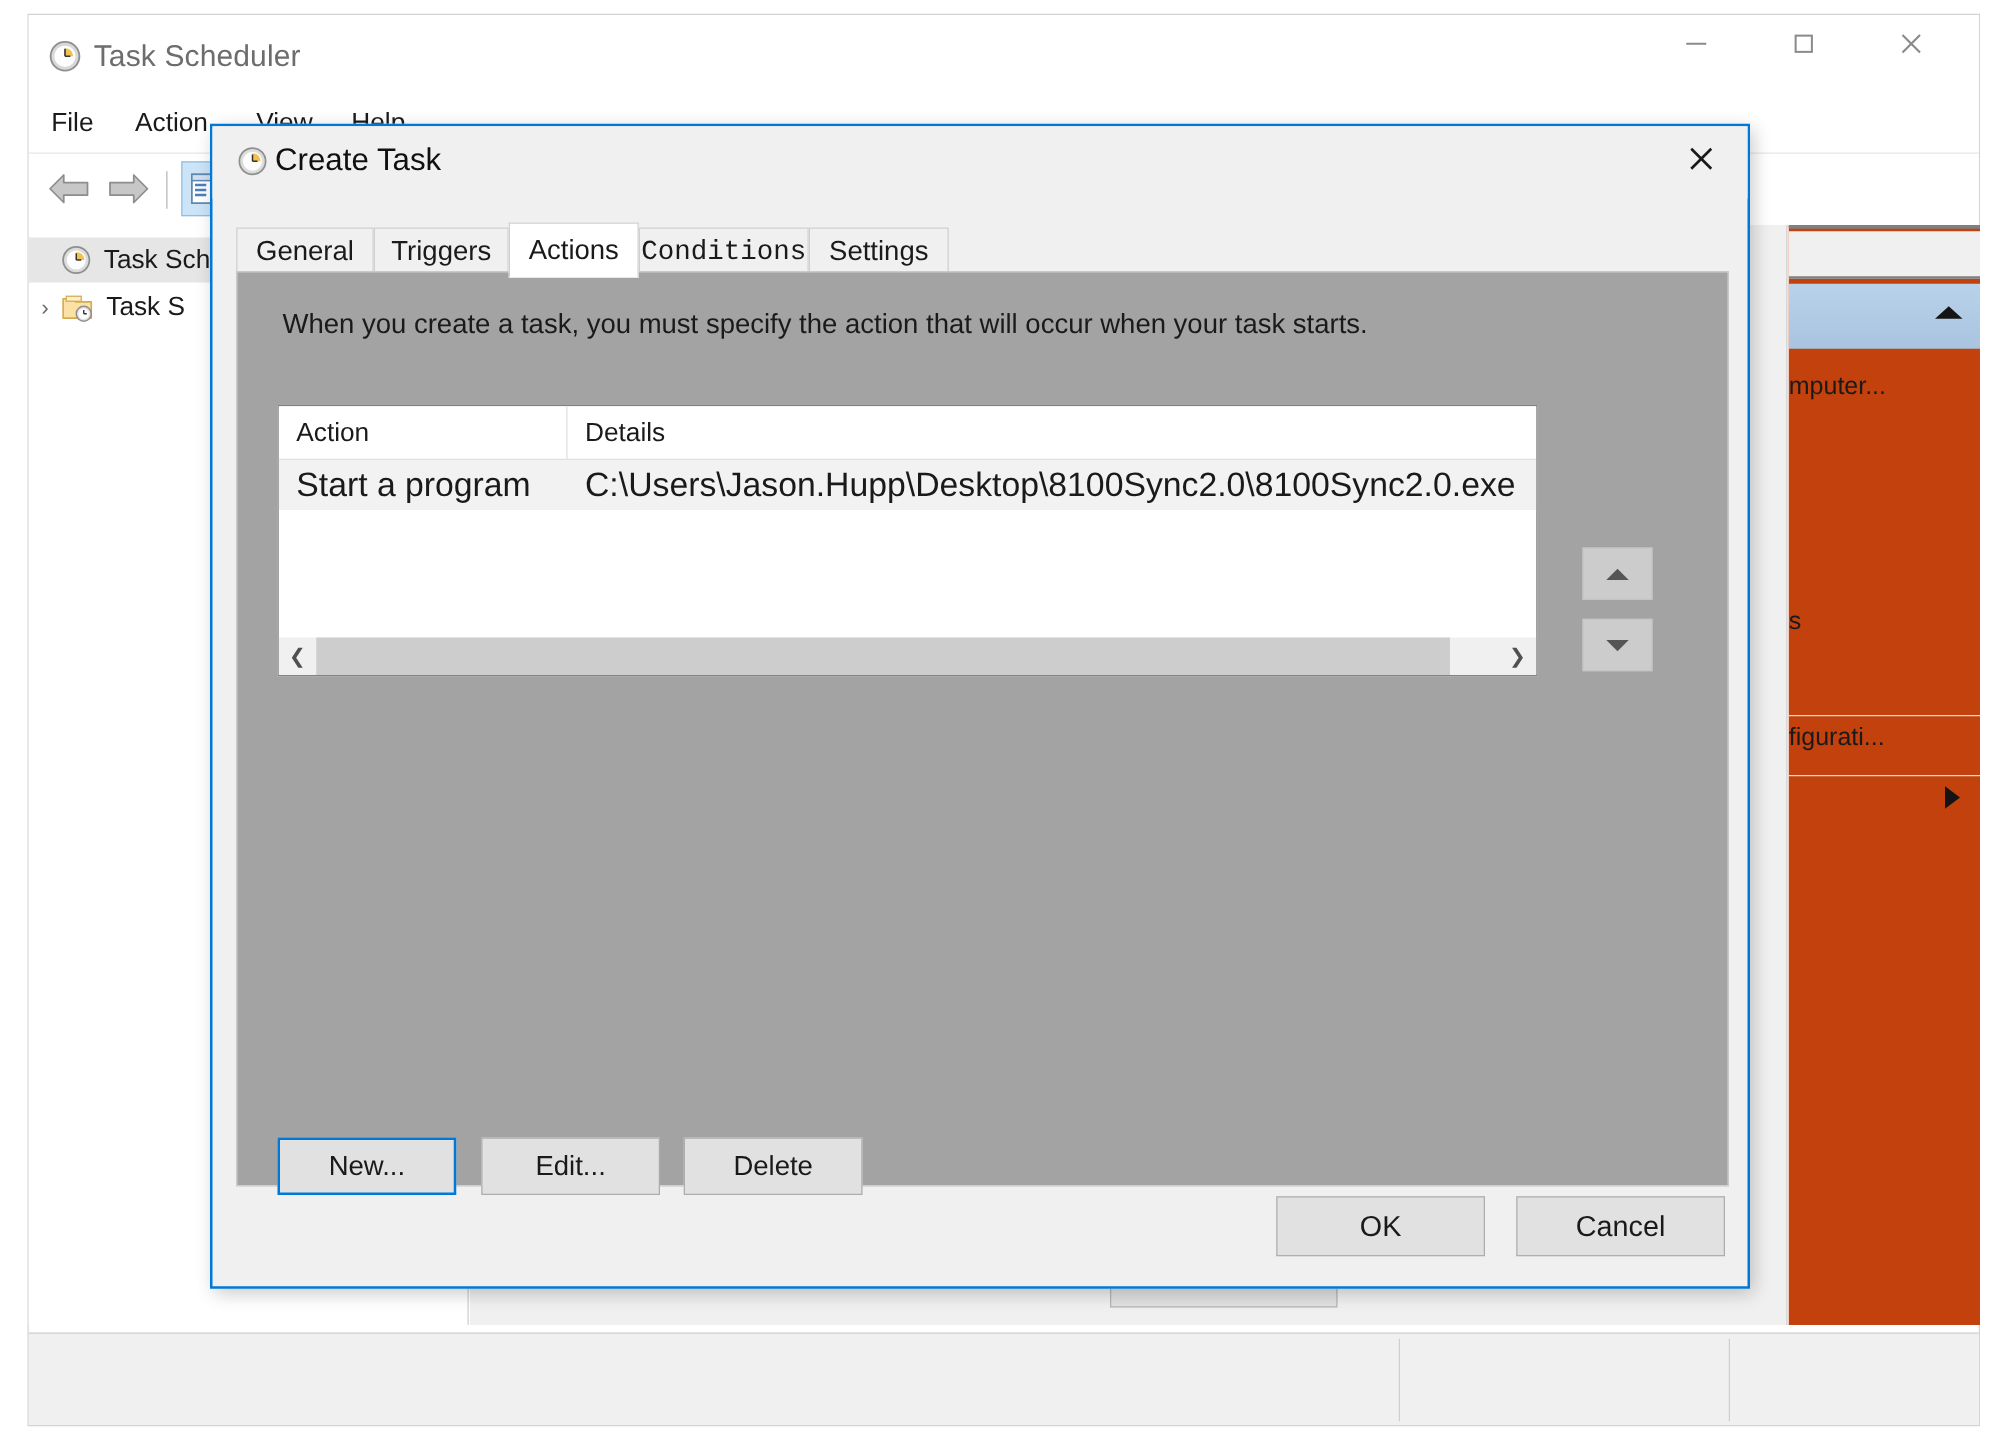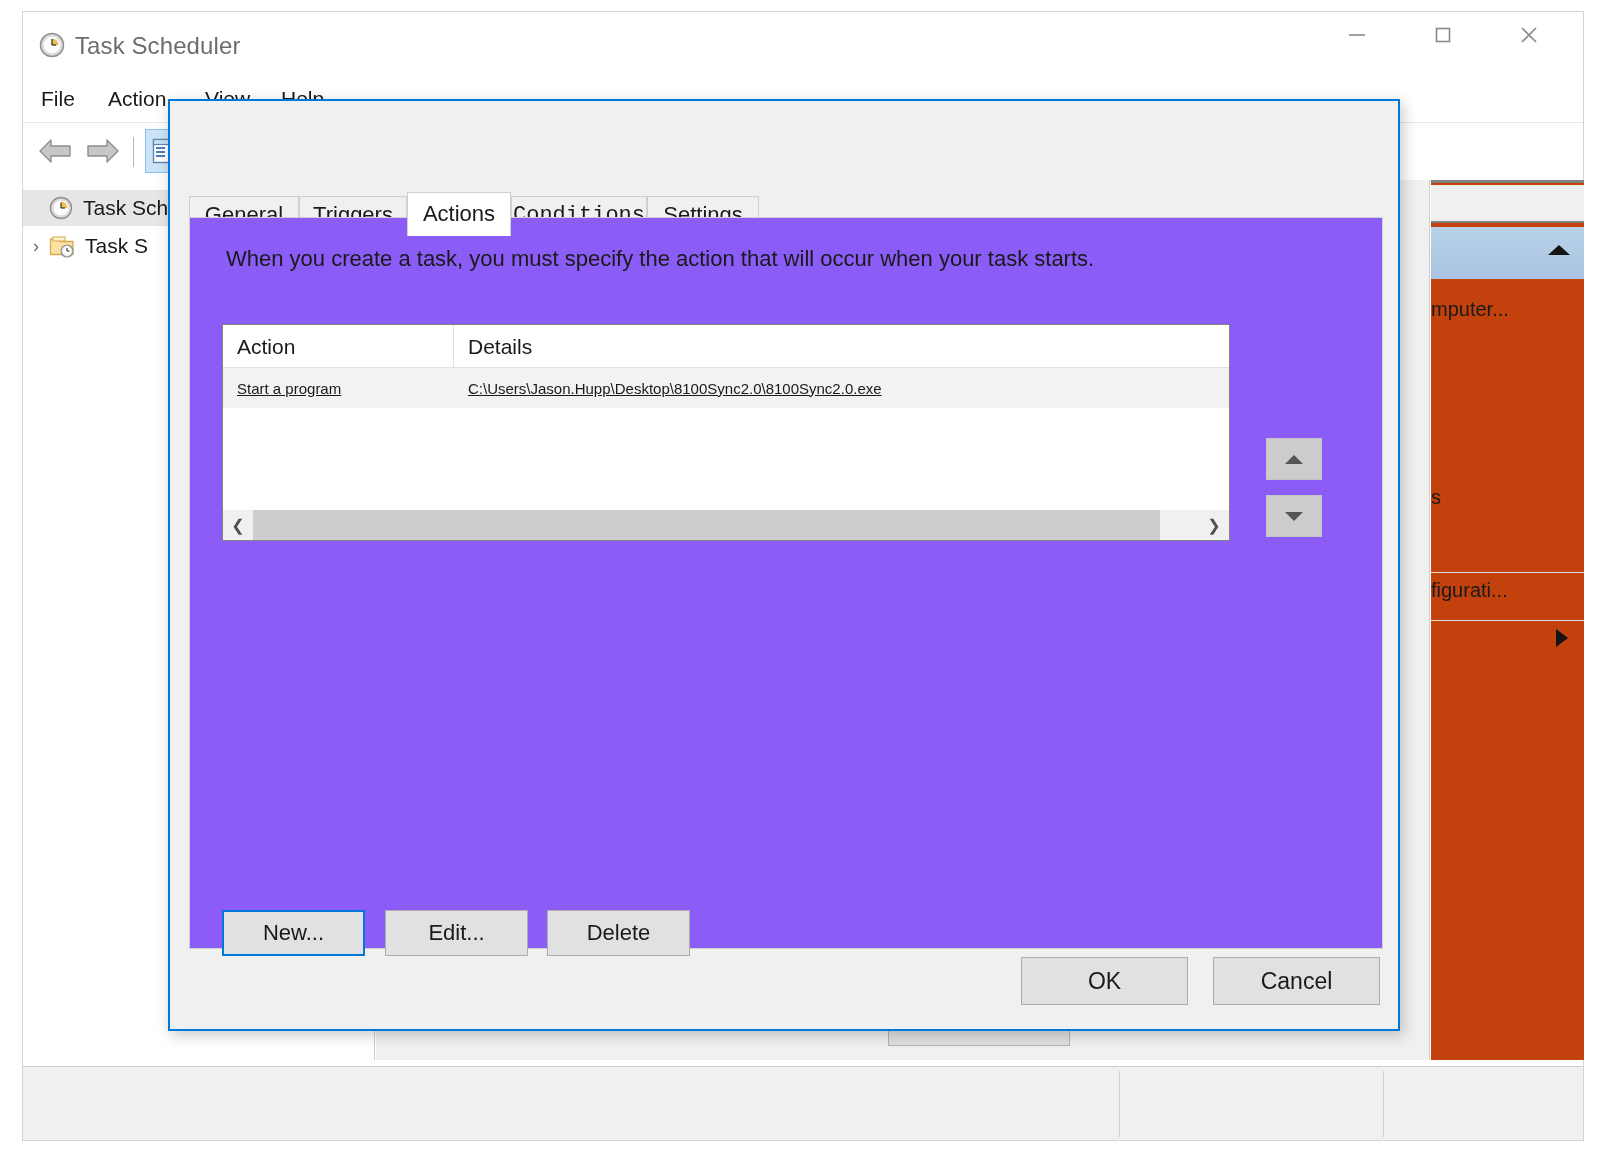--- a/index.html
+++ b/index.html
@@ -671,6 +671,24 @@
 
   <div id="dialog">
 
+    <div id="dlg-titlebar">
+      <span id="dlg-icon">
+        <svg width="24" height="24" viewBox="0 0 24 24">
+          <circle cx="12" cy="12" r="10.5" fill="#dcdcdc" stroke="#8f8f8f" stroke-width="1.4"></circle>
+          <circle cx="12" cy="12" r="7.6" fill="#fdfdfd"></circle>
+          <path d="M12 12 L12 5.5 A6.5 6.5 0 0 1 18.5 12 Z" fill="#f2c14e"></path>
+          <line x1="12" y1="12" x2="12" y2="6.5" stroke="#333" stroke-width="1.2"></line>
+          <line x1="12" y1="12" x2="16" y2="12" stroke="#333" stroke-width="1.2"></line>
+        </svg>
+      </span>
+      <div id="dlg-title">Create Task</div>
+      <div id="dlg-close">
+        <svg width="30" height="30" viewBox="0 0 30 30">
+          <line x1="7" y1="7" x2="23" y2="23" stroke="#1a1a1a" stroke-width="2.1"></line>
+          <line x1="23" y1="7" x2="7" y2="23" stroke="#1a1a1a" stroke-width="2.1"></line>
+        </svg>
+      </div>
+    </div>
 
     <div id="tabstrip">
       <div class="tab" style="left:0px;width:110px;">General</div>

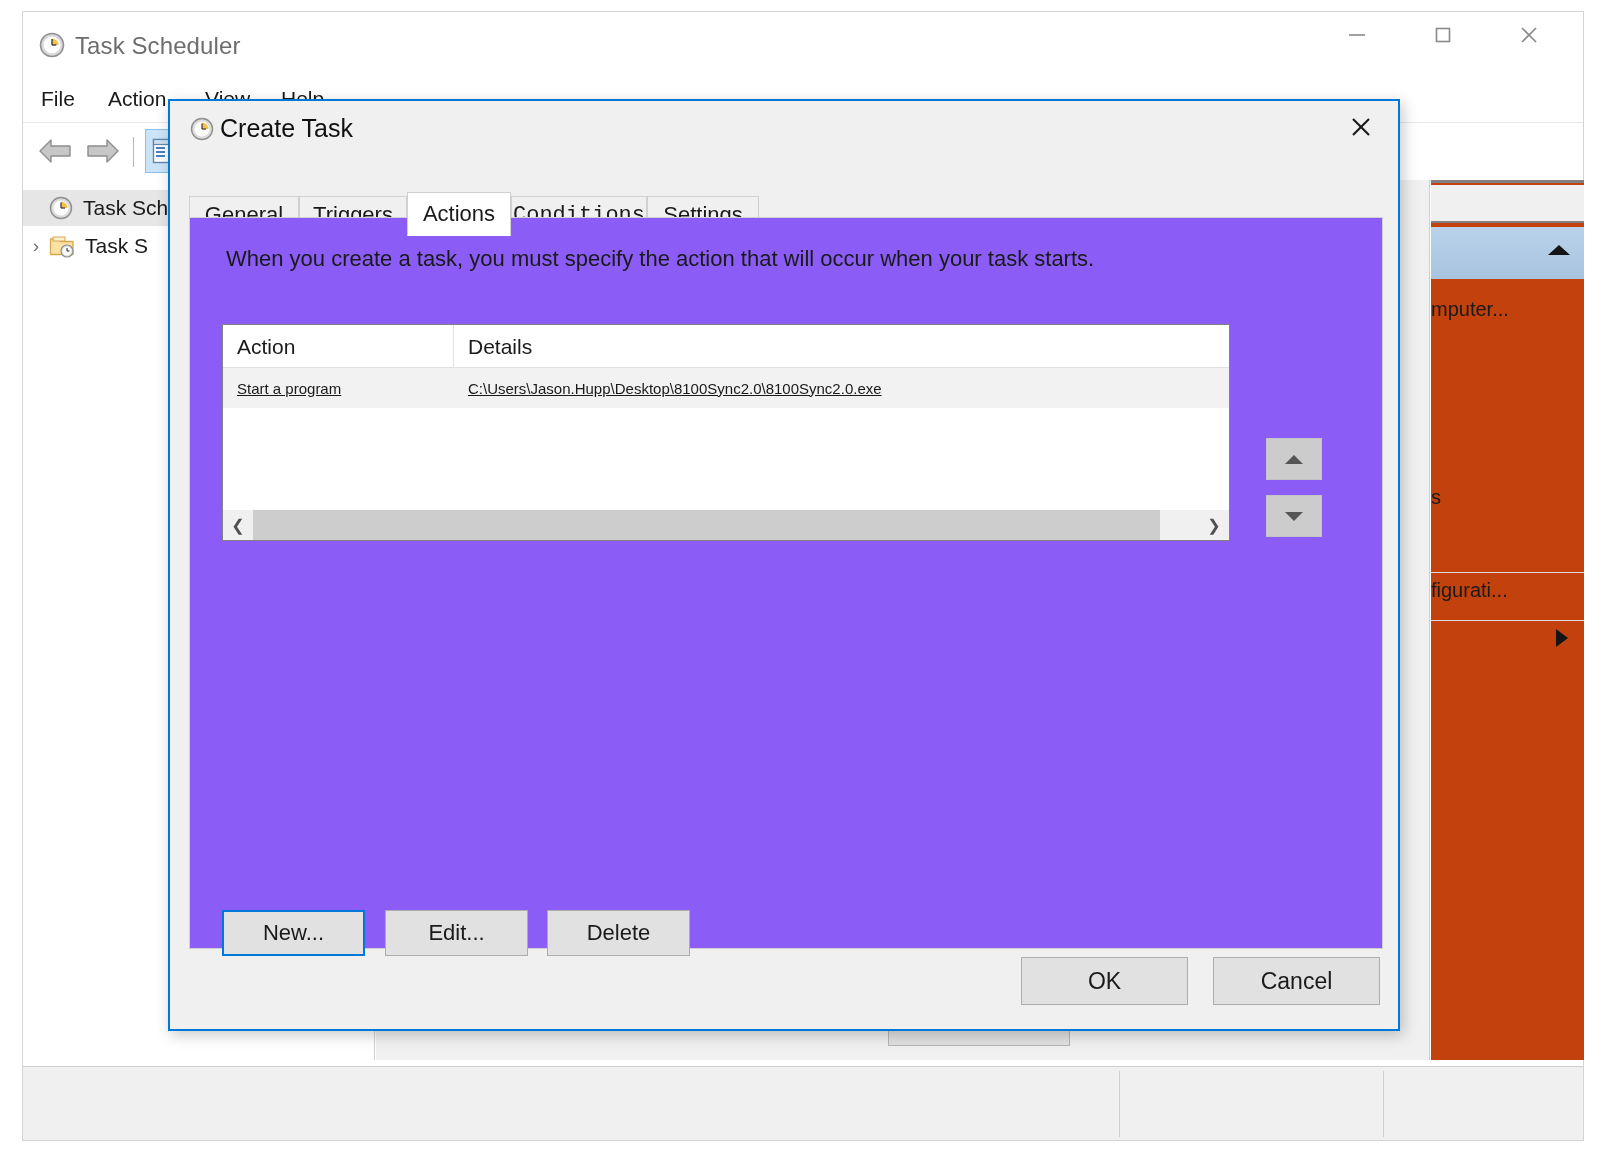--- a/index.html
+++ b/index.html
@@ -334,7 +334,7 @@
   #tabstrip {
     position: absolute;
     left: 19px;
-    top: 91px;
+    top: 77px;
     width: 1194px;
     height: 42px;
   }

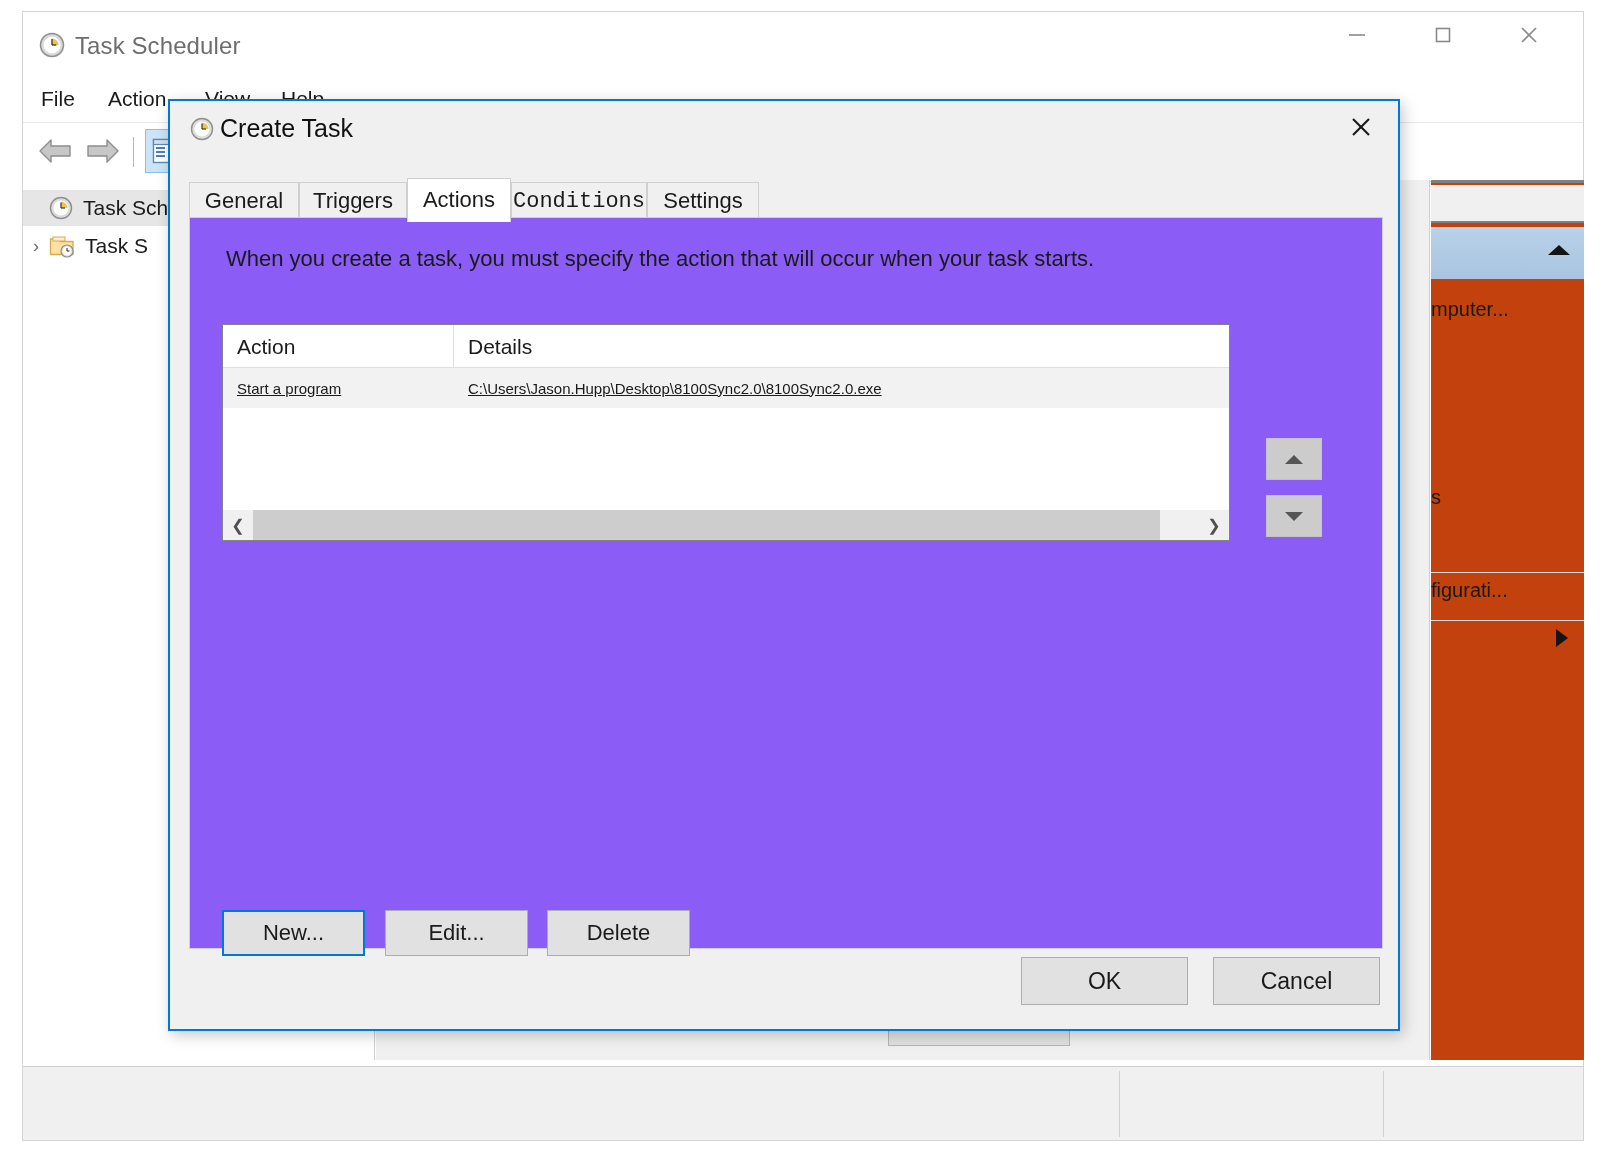--- a/index.html
+++ b/index.html
@@ -368,7 +368,7 @@
     top: 116px;
     width: 1194px;
     height: 732px;
-    background: #8b5cf6;
+    background: #a3a3a3;
     border: 1px solid #d0d0d0;
     box-sizing: border-box;
   }

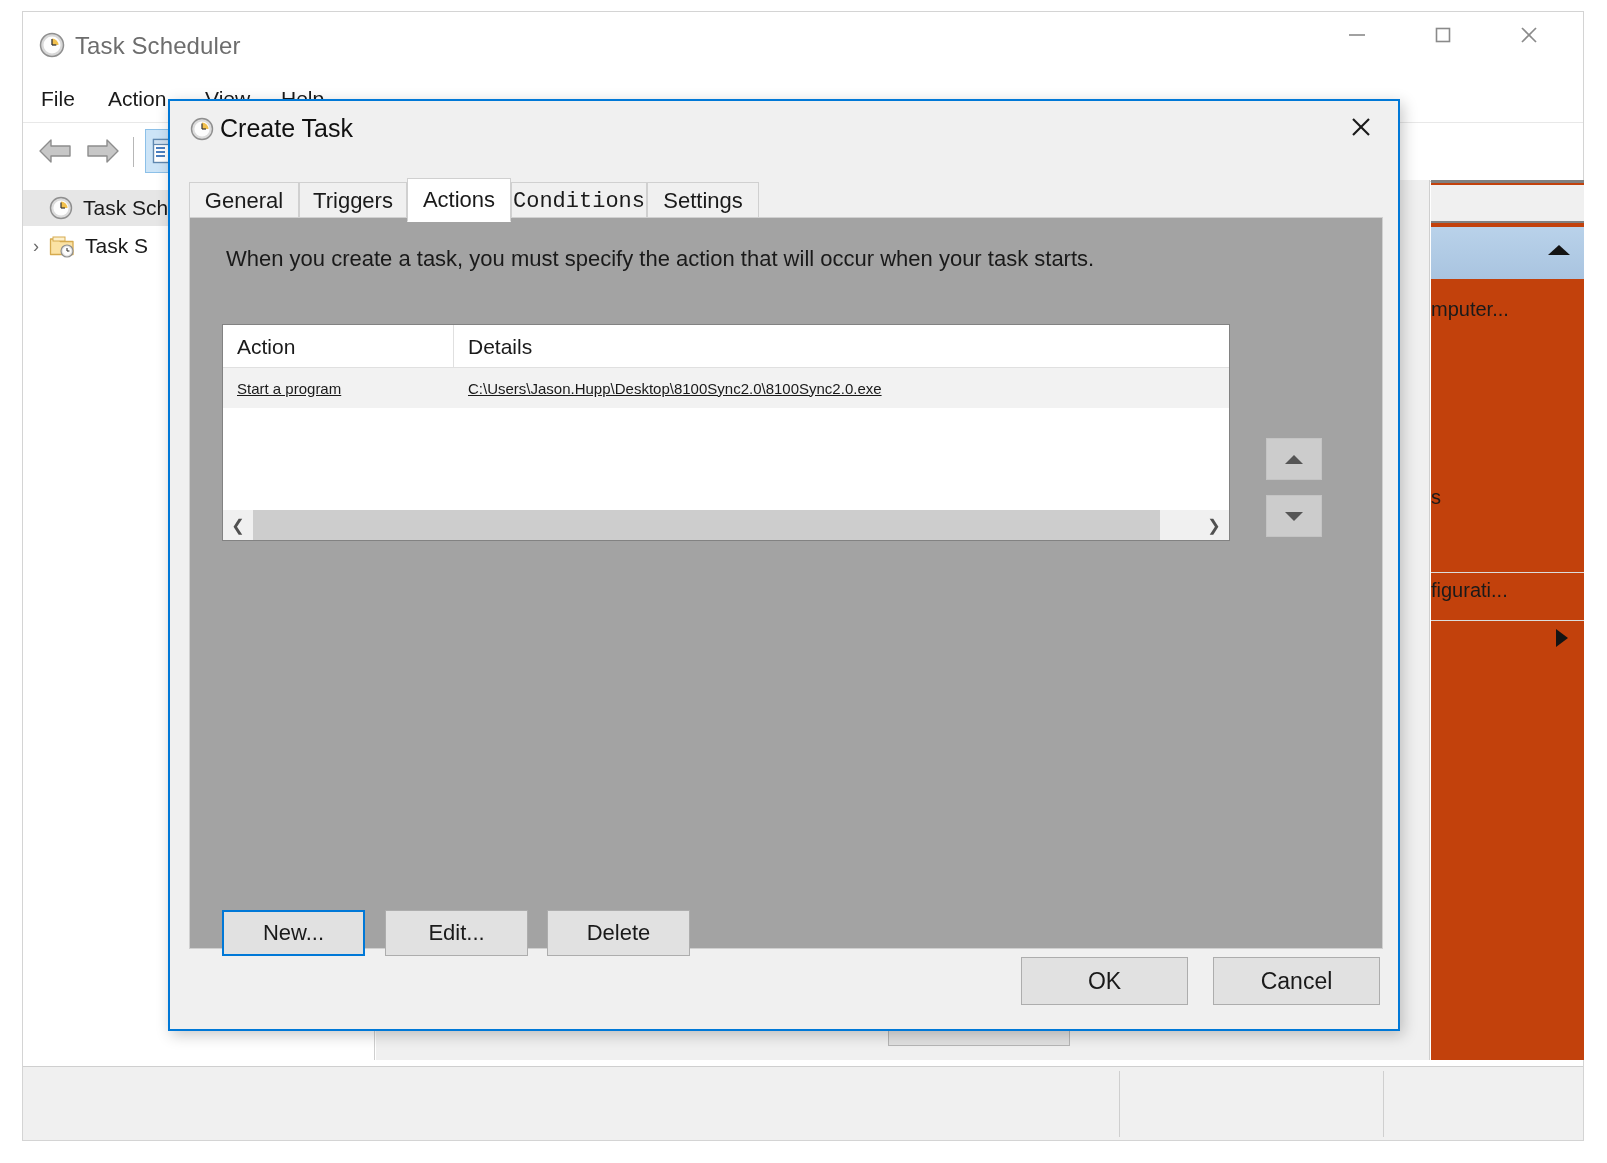--- a/index.html
+++ b/index.html
@@ -430,12 +430,11 @@
     height: 40px;
     display: flex;
     align-items: center;
-    font-size: 15px;
+    font-size: 27px;
     color: #1a1a1a;
     padding-left: 14px;
     box-sizing: border-box;
     white-space: nowrap;
-    text-decoration: underline;
   }
   #lv-cell-0 { left: 0; width: 231px; }
   #lv-cell-1 { left: 231px; width: 777px; }

